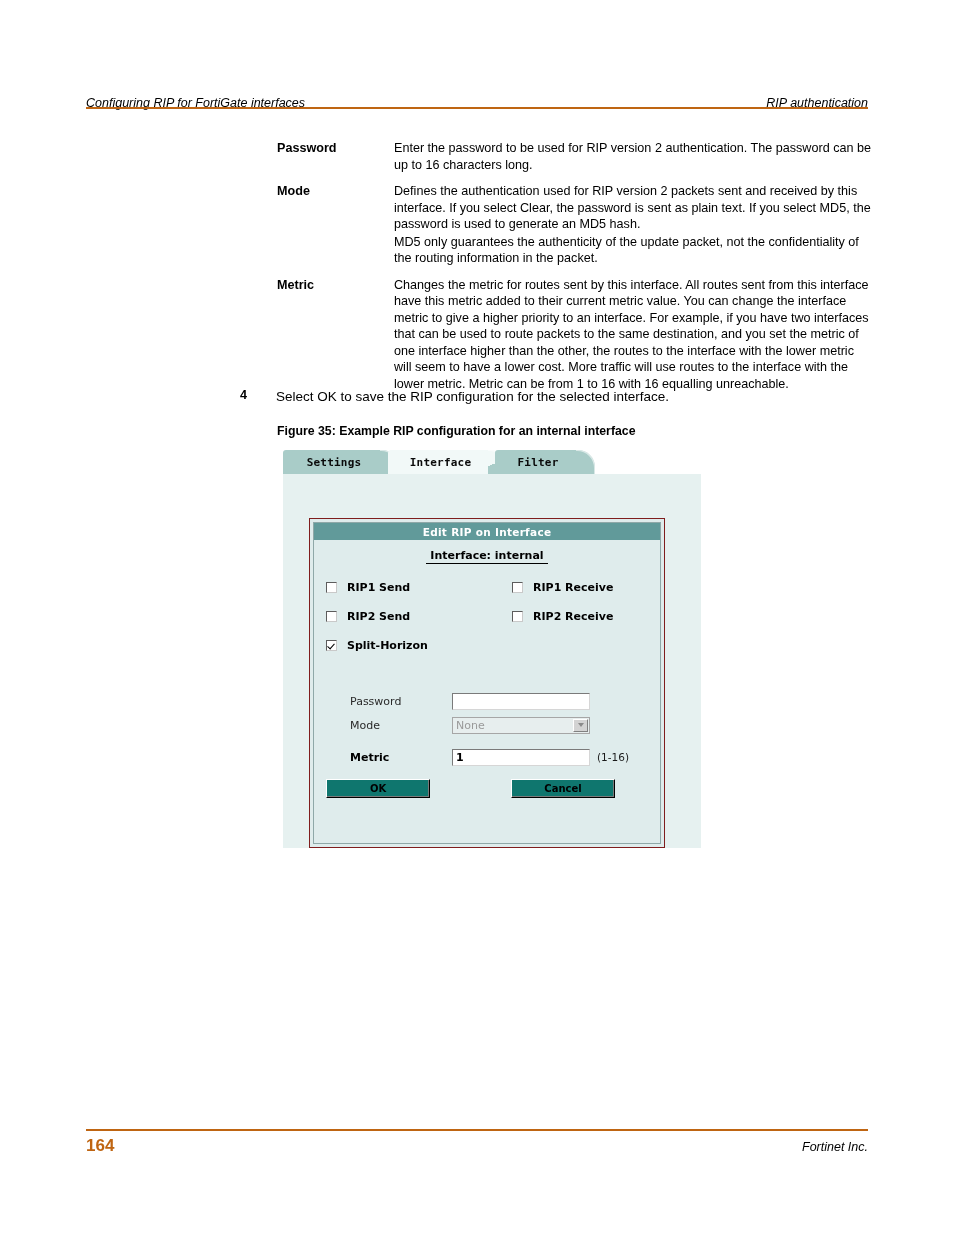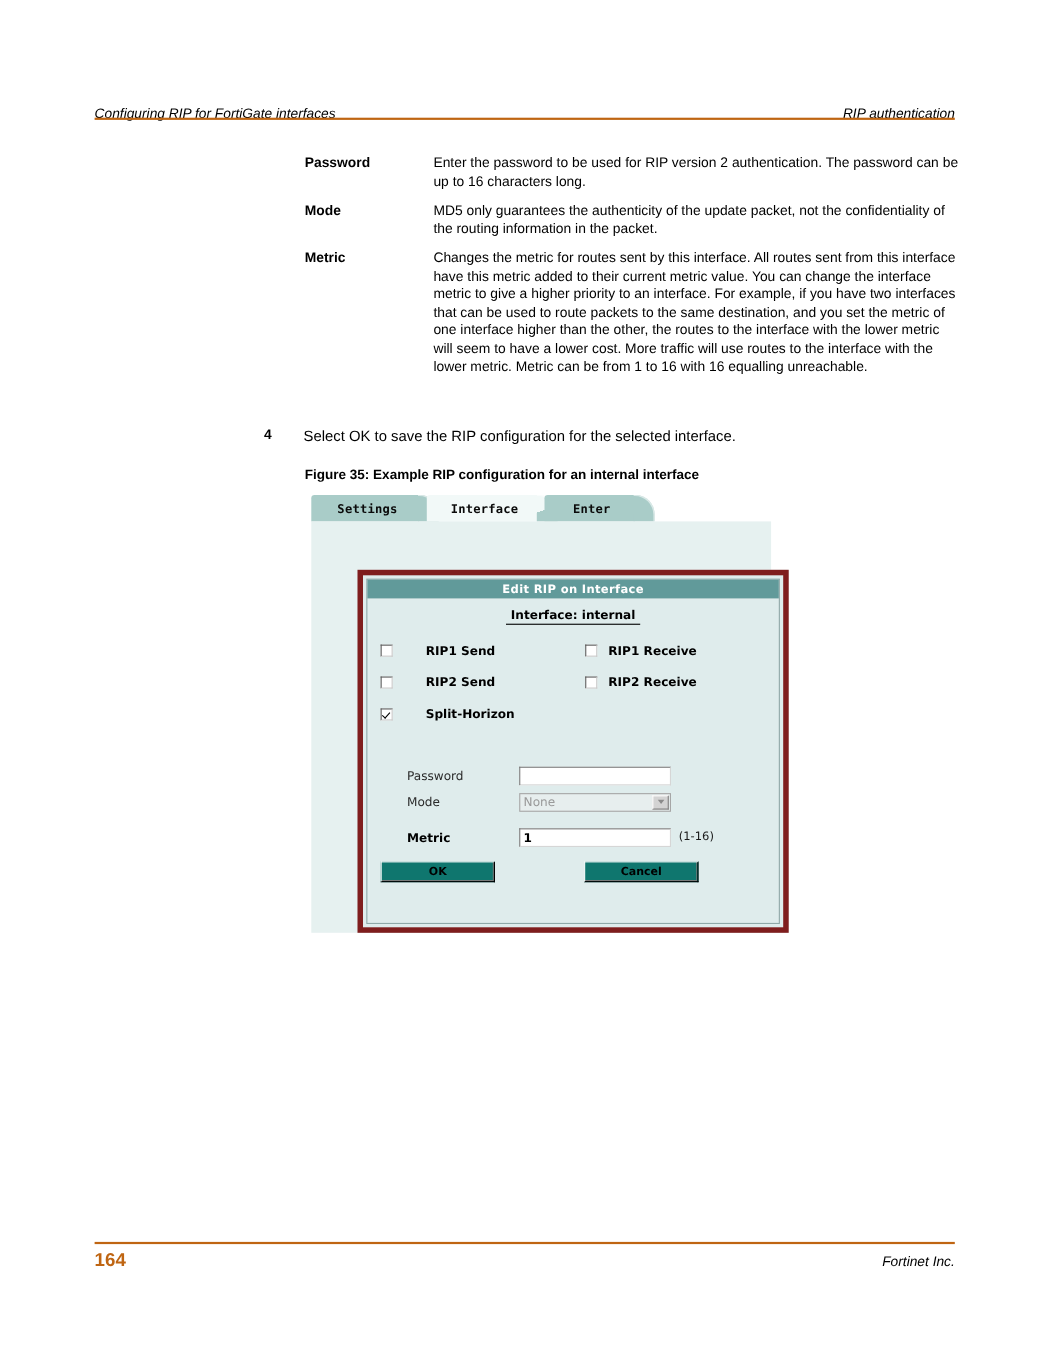--- a/index.html
+++ b/index.html
@@ -433,6 +433,7 @@
   <div class="def-row">
     <div class="def-term">Mode</div>
     <div class="def-desc">
+      <p>Defines the authentication used for RIP version 2 packets sent and received by this interface. If you select Clear, the password is sent as plain text. If you select MD5, the password is used to generate an MD5 hash.</p>
       <p>MD5 only guarantees the authenticity of the update packet, not the confidentiality of the routing information in the packet.</p>
     </div>
   </div>

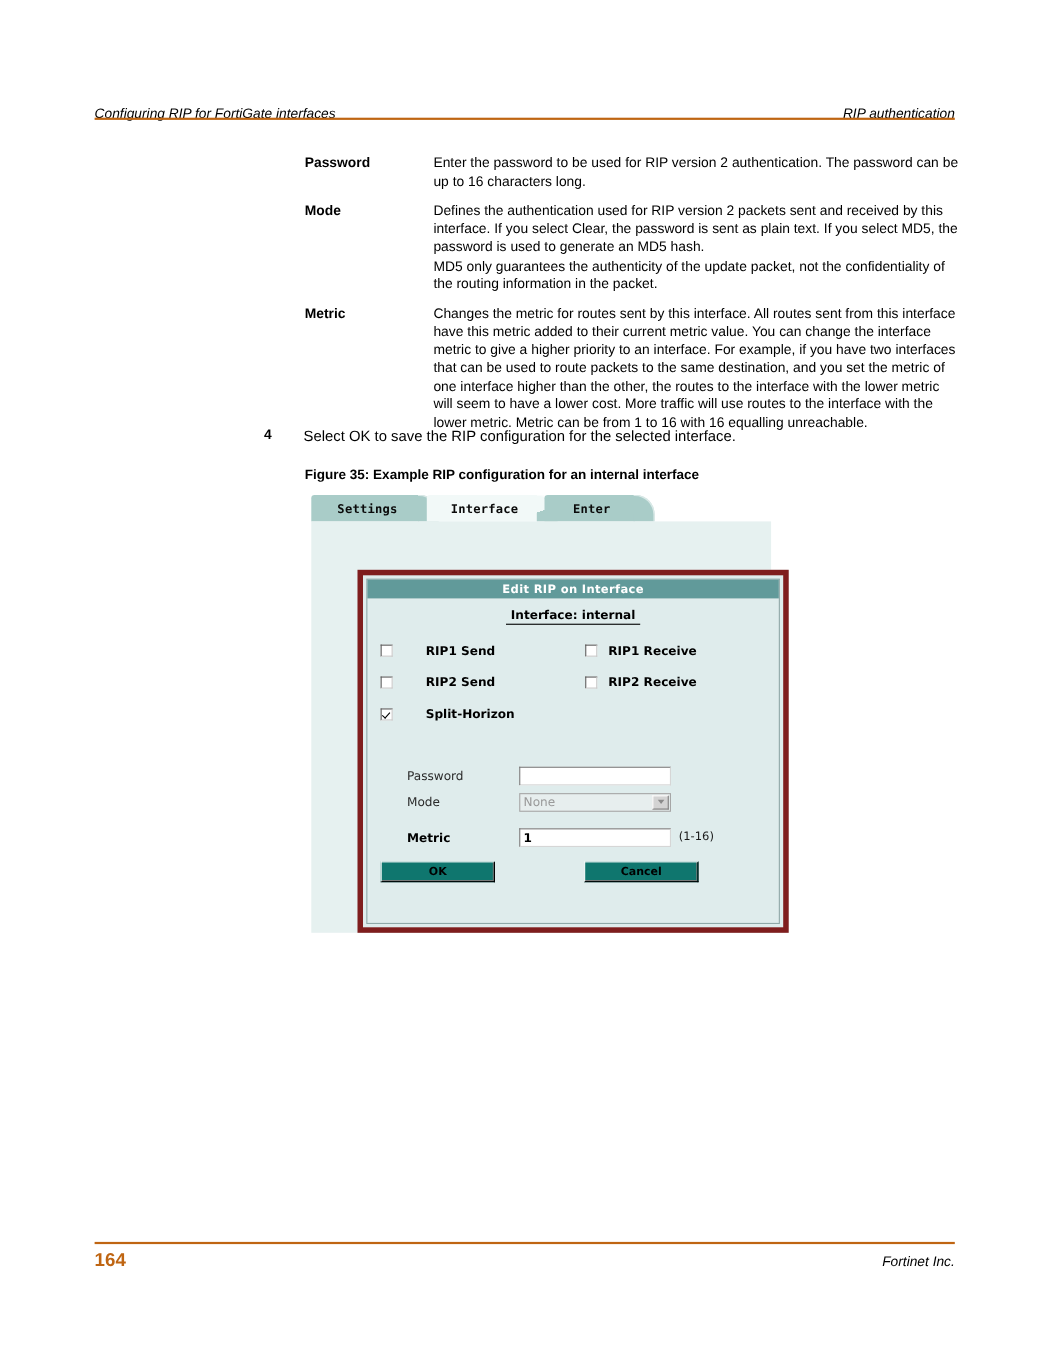--- a/index.html
+++ b/index.html
@@ -470,7 +470,7 @@
     <div class="tab" style="left:212px; width:100px;">
       <div class="tab-body"></div>
       <div class="tab-slant"></div>
-      <div class="tab-label">Enter</div>
+      <div class="tab-label">Filter</div>
     </div>
   </div>
 

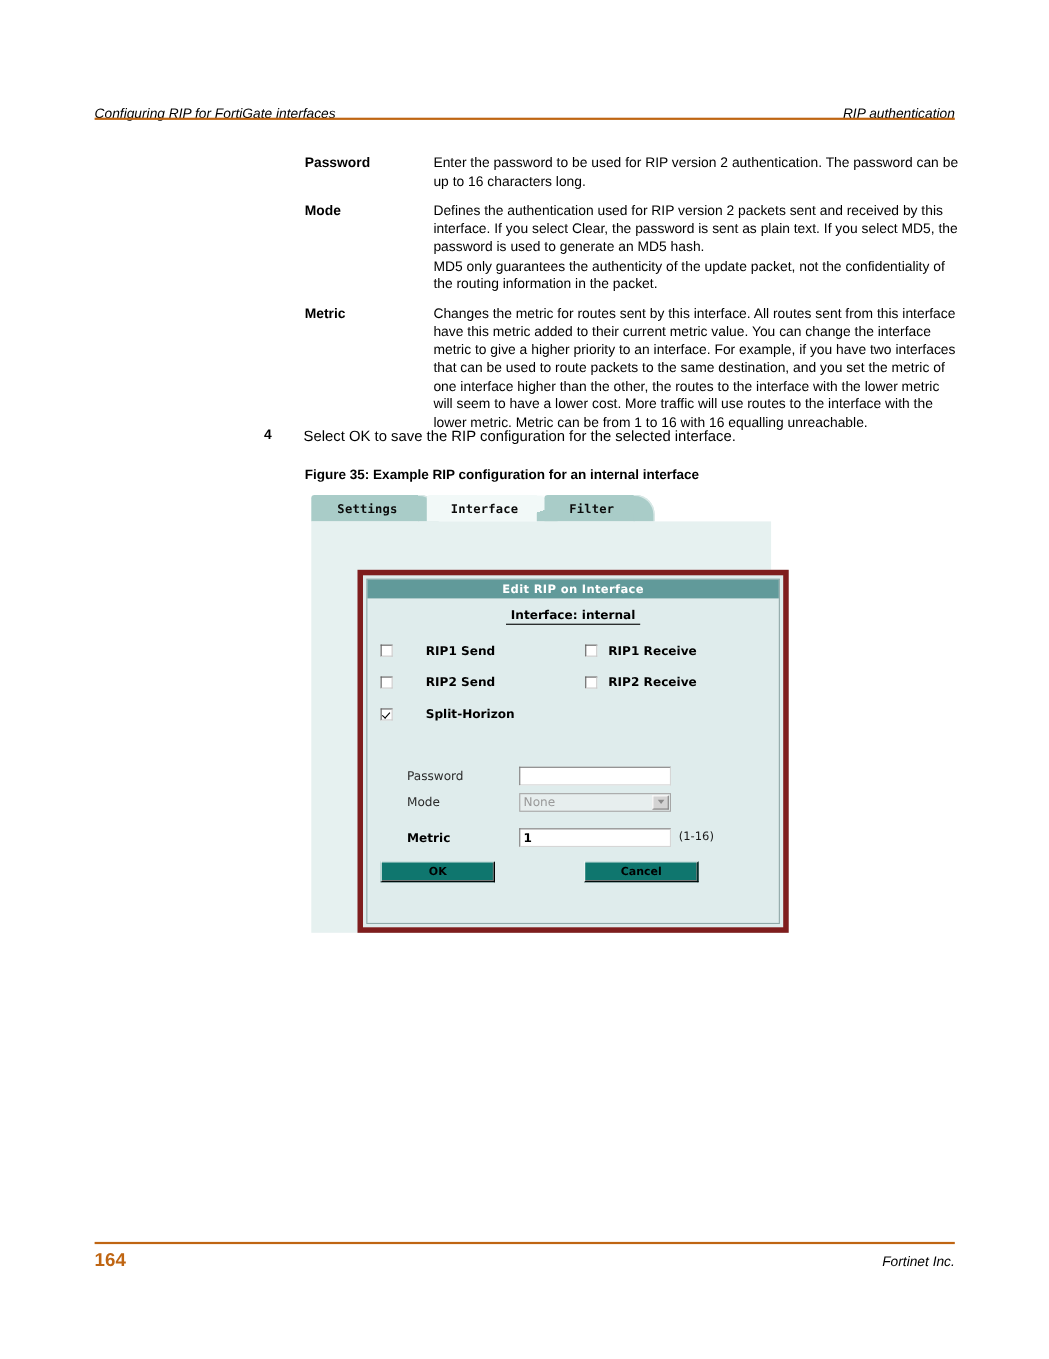--- a/index.html
+++ b/index.html
@@ -173,12 +173,11 @@
     position: absolute;
     left: 26px;
     top: 44px;
-    width: 392px;
+    width: 356px;
     height: 330px;
     background: #dfecec;
-    border: 5px solid #7f1d1d;
-    box-sizing: border-box;
-    margin-left: 16px;
+    border: 1px solid #7f1d1d;
+    box-sizing: border-box;
   }
   .dialog-inner {
     position: absolute;

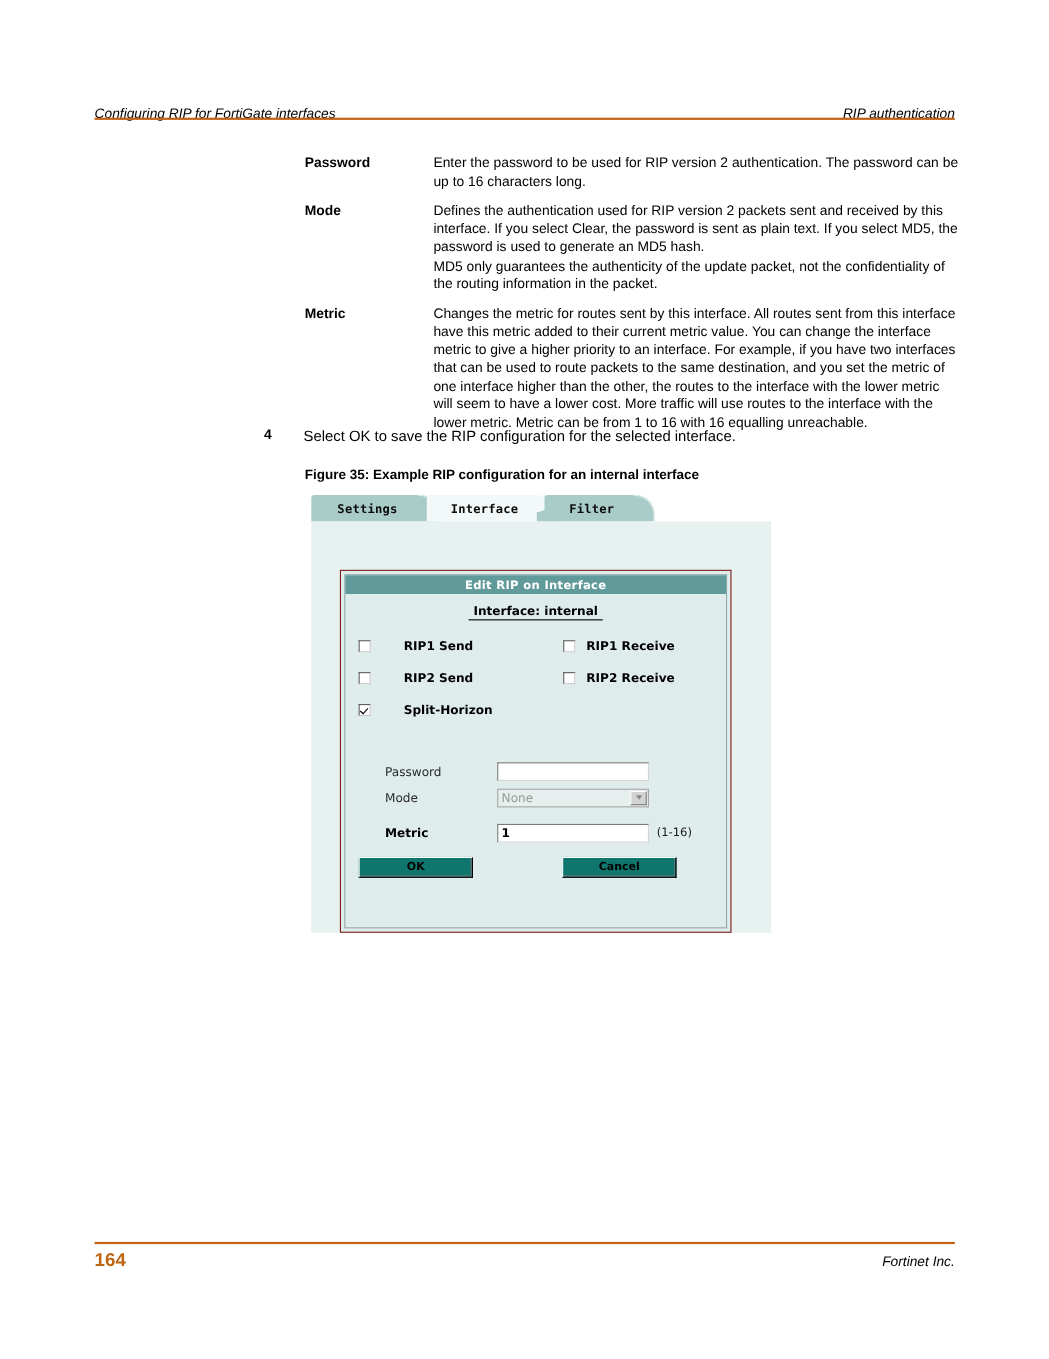--- a/index.html
+++ b/index.html
@@ -236,7 +236,7 @@
     display: flex;
     align-items: center;
   }
-  .chk-cell.col1 { width: 186px; gap: 20px; }
+  .chk-cell.col1 { width: 186px; }
   .chk-box {
     width: 11px;
     height: 11px;

